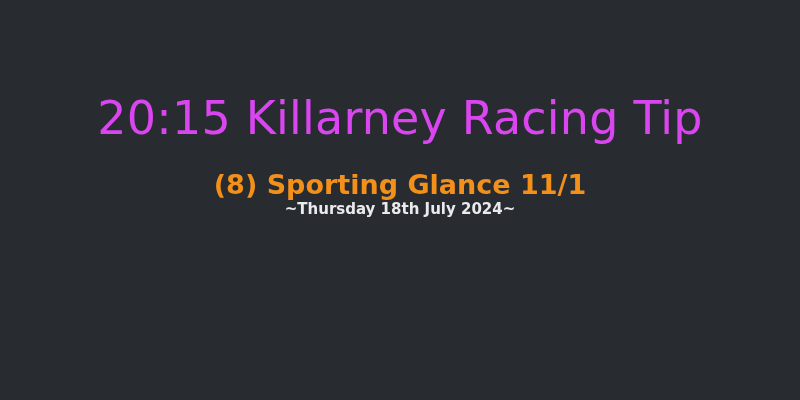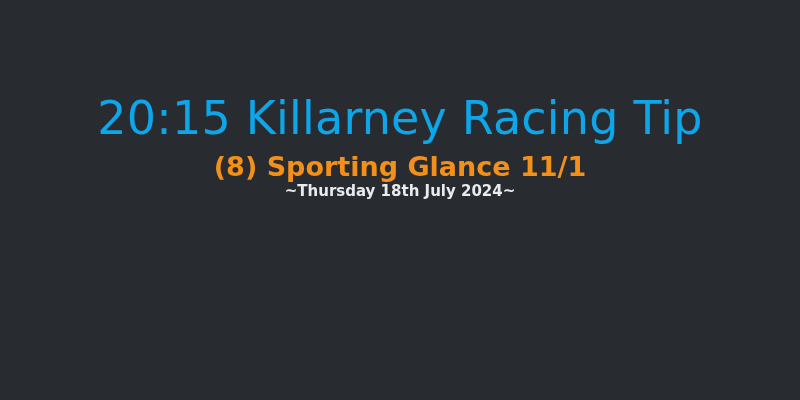--- a/index.html
+++ b/index.html
@@ -29,7 +29,7 @@
     font-size: 46px;
     font-weight: 400;
     letter-spacing: 0.2px;
-    color: #0ea5e9;
+    color: #d946ef;
     line-height: 1.12;
     text-align: left;
     white-space: nowrap;

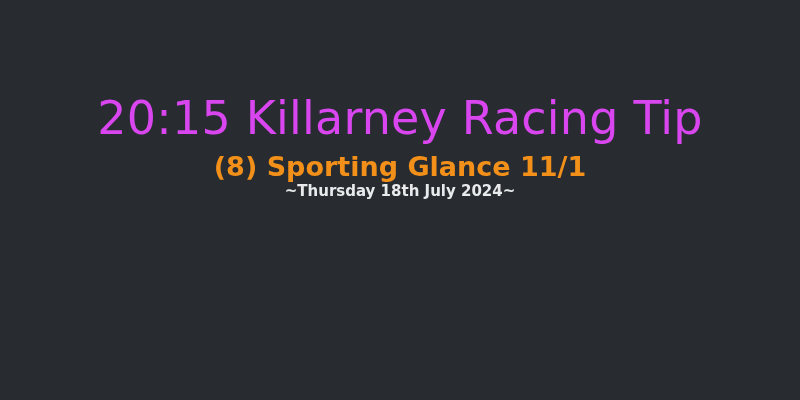--- a/index.html
+++ b/index.html
@@ -35,7 +35,7 @@
     white-space: nowrap;
   }
   .selection-line {
-    margin-top: 6px;
+    margin-top: 24px;
     font-family: "DejaVu Sans", sans-serif;
     font-size: 27px;
     font-weight: 700;

